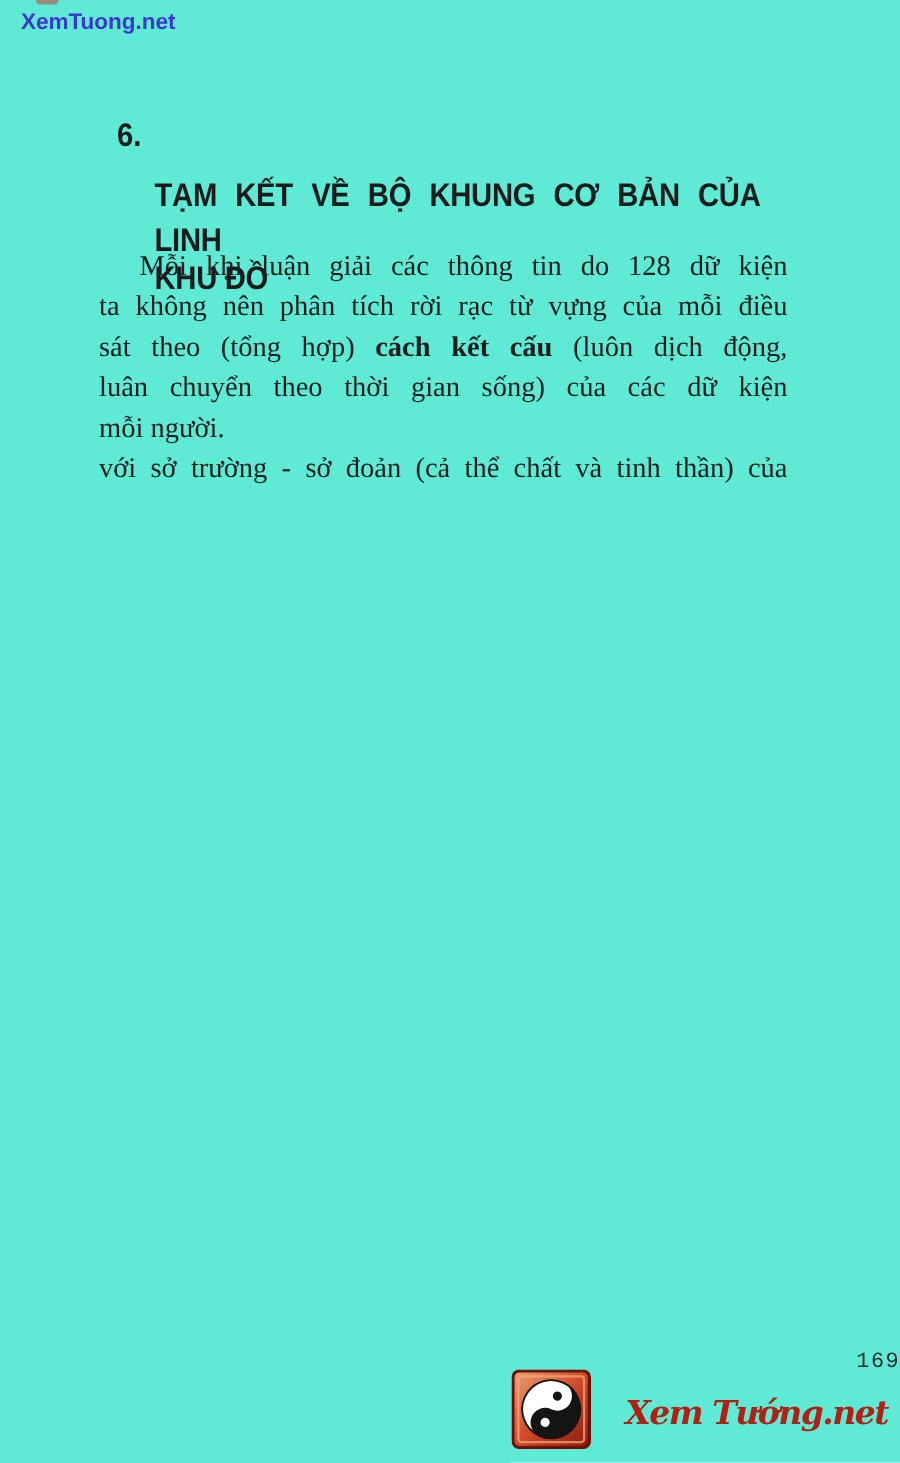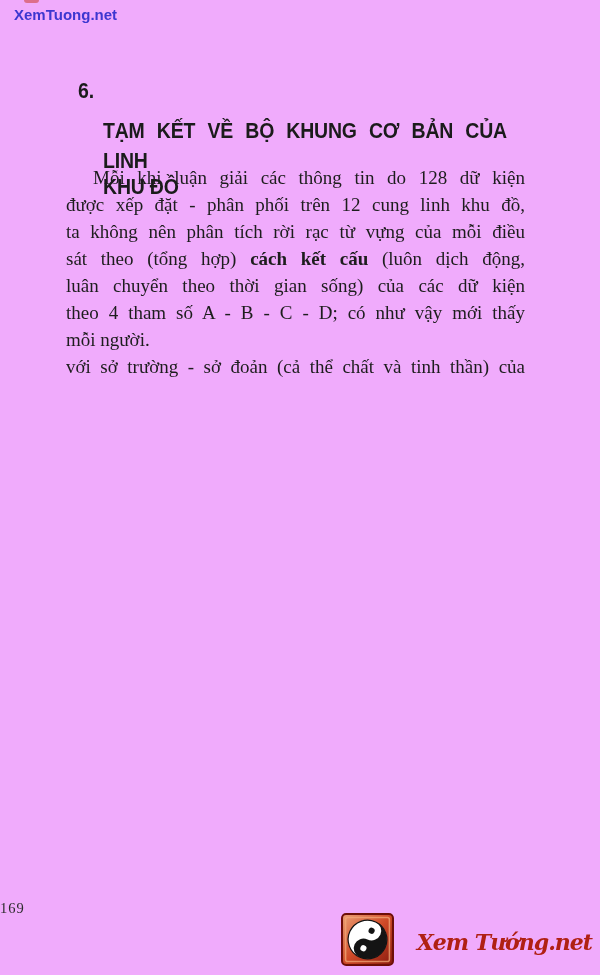--- a/index.html
+++ b/index.html
@@ -10,7 +10,7 @@
     overflow:hidden;
     font-family:"Liberation Serif",serif;
   }
-  .page{position:absolute;inset:0;background:#f0abfc;}
+  .page{position:absolute;inset:0;background:#5eead4;}
 
   
   .header-link{

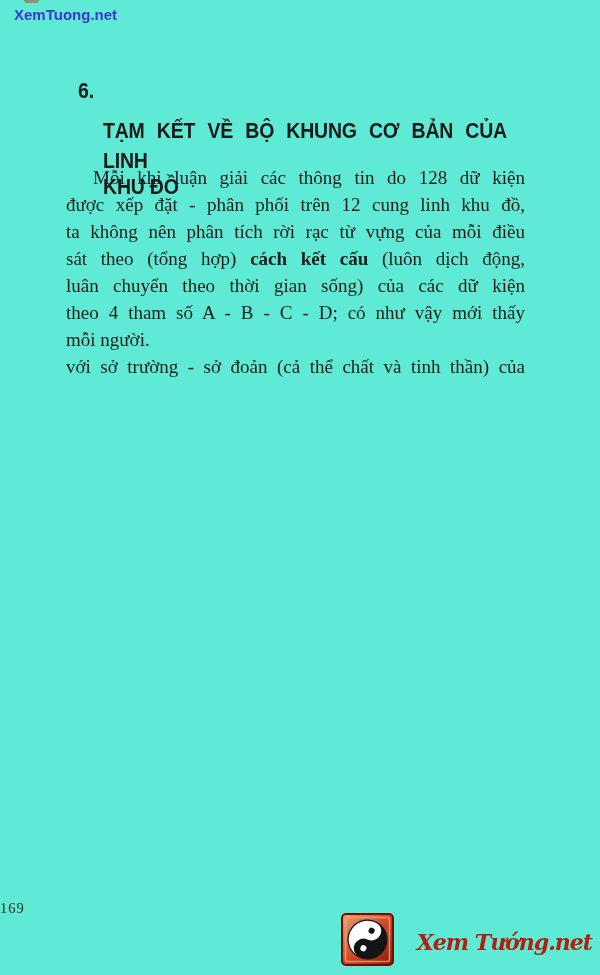--- a/index.html
+++ b/index.html
@@ -93,7 +93,6 @@
 
   <div class="paragraph">
       <div class="pline just indent"><span>Mỗi khi luận giải các thông tin do 128 dữ kiện</span></div>
-      <div class="pline just"><span>được xếp đặt - phân phối trên 12 cung linh khu đồ,</span></div>
       <div class="pline just"><span>ta không nên phân tích rời rạc từ vựng của mỗi điều</span></div>
       <div class="pline just"><span>sát theo (tổng hợp) </span><span class="b">cách kết cấu</span><span> (luôn dịch động,</span></div>
       <div class="pline just"><span>luân chuyển theo thời gian sống) của các dữ kiện</span></div>

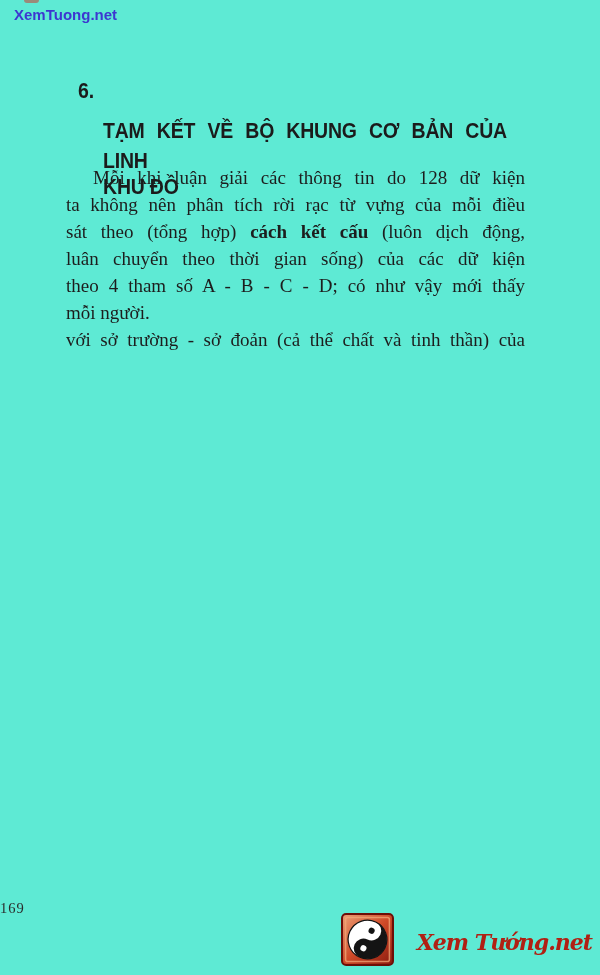--- a/index.html
+++ b/index.html
@@ -96,7 +96,6 @@
       <div class="pline just"><span>ta không nên phân tích rời rạc từ vựng của mỗi điều</span></div>
       <div class="pline just"><span>sát theo (tổng hợp) </span><span class="b">cách kết cấu</span><span> (luôn dịch động,</span></div>
       <div class="pline just"><span>luân chuyển theo thời gian sống) của các dữ kiện</span></div>
-      <div class="pline just"><span>theo 4 tham số A - B - C - D; có như vậy mới thấy</span></div>
       <div class="pline"><span>mỗi người.</span></div>
       <div class="pline just"><span>với sở trường - sở đoản (cả thể chất và tinh thần) của</span></div>
     </div>

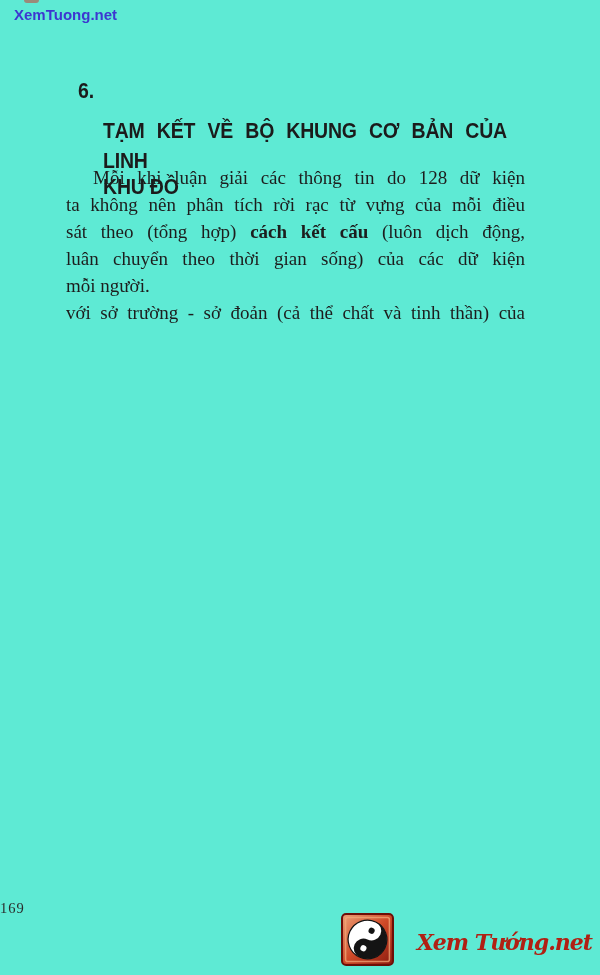--- a/index.html
+++ b/index.html
@@ -57,8 +57,8 @@
   
   .page-number{
     position:absolute;left:0;right:0;top:900px;
-    text-align:left;
-    font-family:Liberation Serif, serif;
+    text-align:right;
+    font-family:Liberation Mono, monospace;
     font-size:14.5px;letter-spacing:1px;color:#2b2b2b;
   }
 

